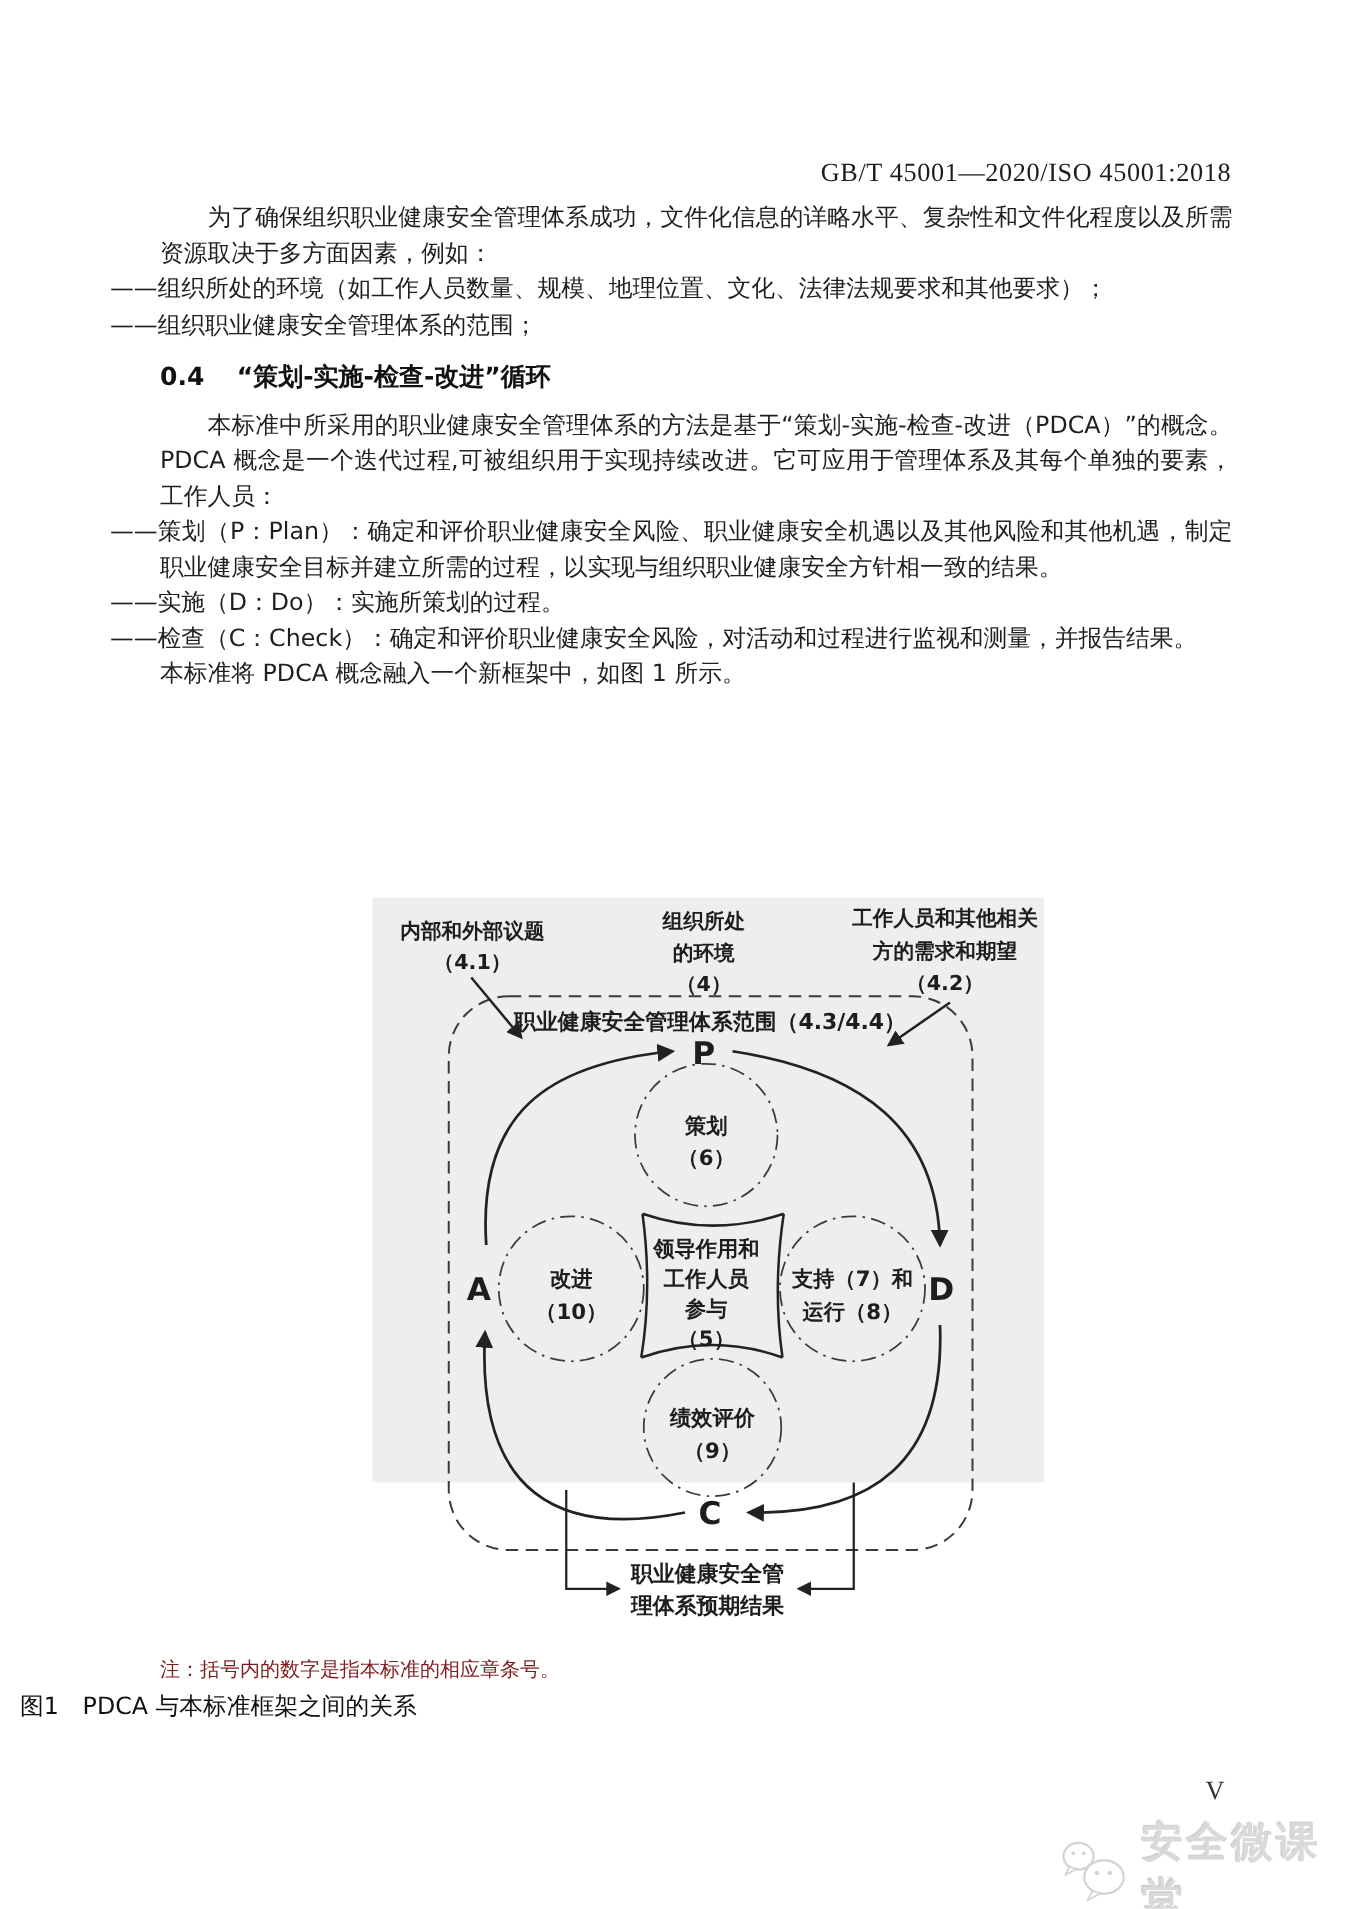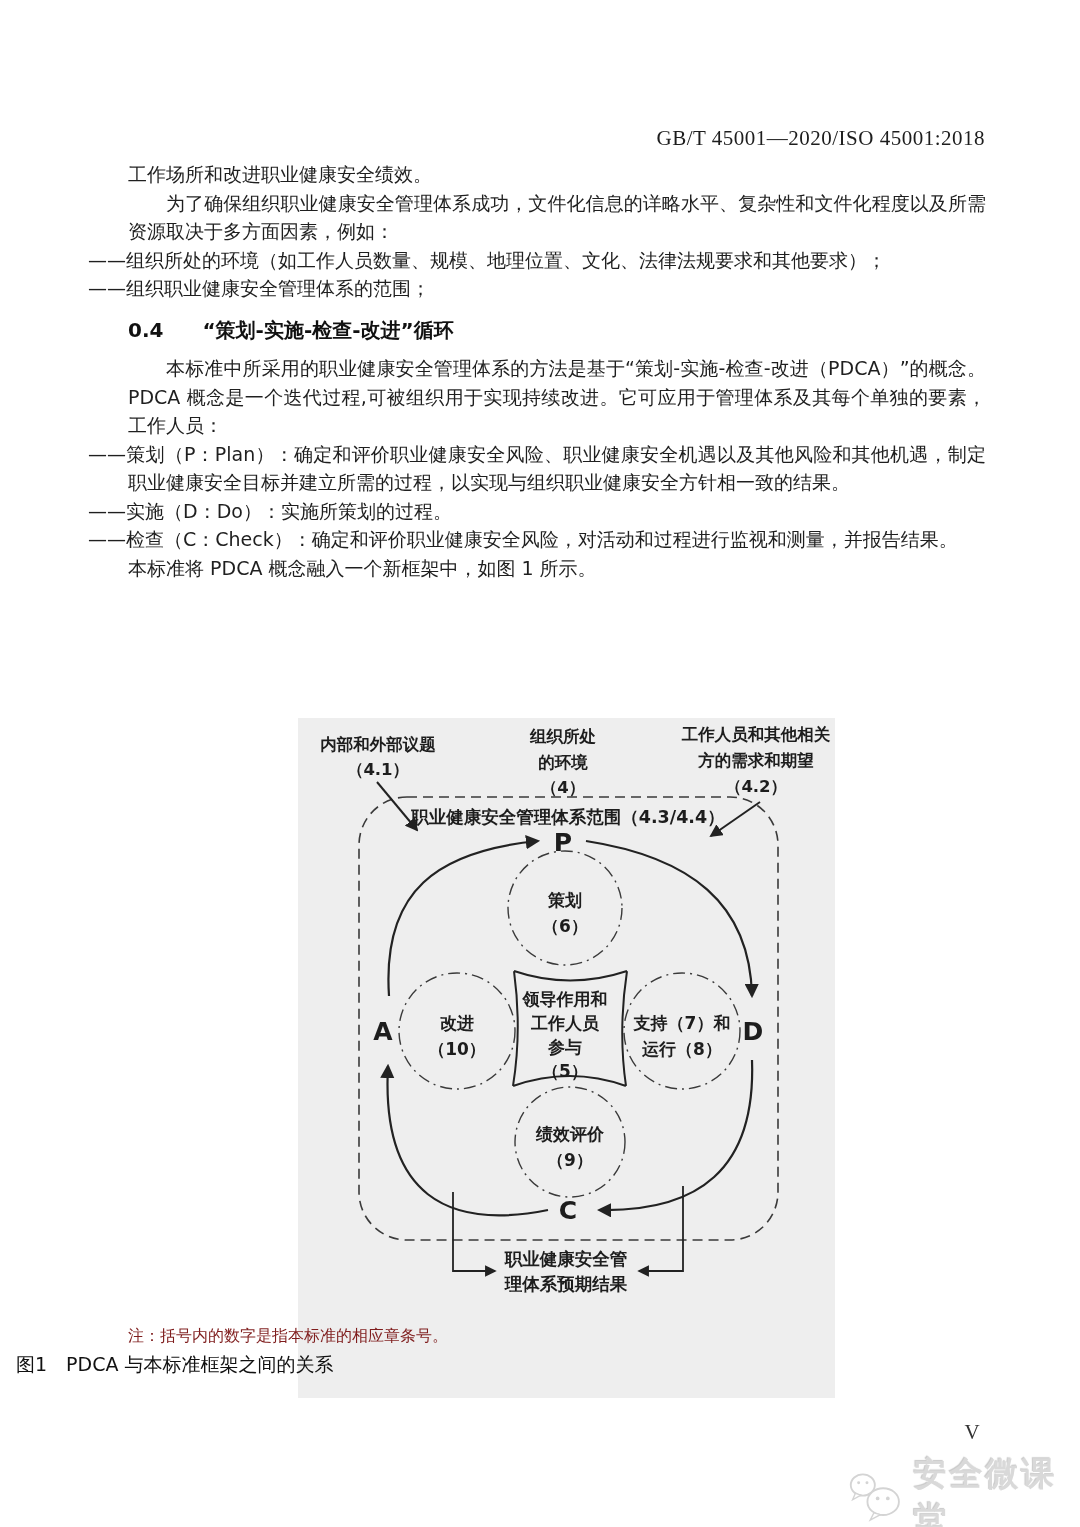--- a/index.html
+++ b/index.html
@@ -63,7 +63,6 @@
   <div class="doc-code">GB/T 45001—2020/ISO 45001:2018</div>
 
   <div class="content">
-    <p>工作场所和改进职业健康安全绩效。</p>
     <p class="indent">为了确保组织职业健康安全管理体系成功，文件化信息的详略水平、复杂性和文件化程度以及所需资源取决于多方面因素，例如：</p>
     <p class="hang">——组织所处的环境（如工作人员数量、规模、地理位置、文化、法律法规要求和其他要求）；</p>
     <p class="hang">——组织职业健康安全管理体系的范围；</p>

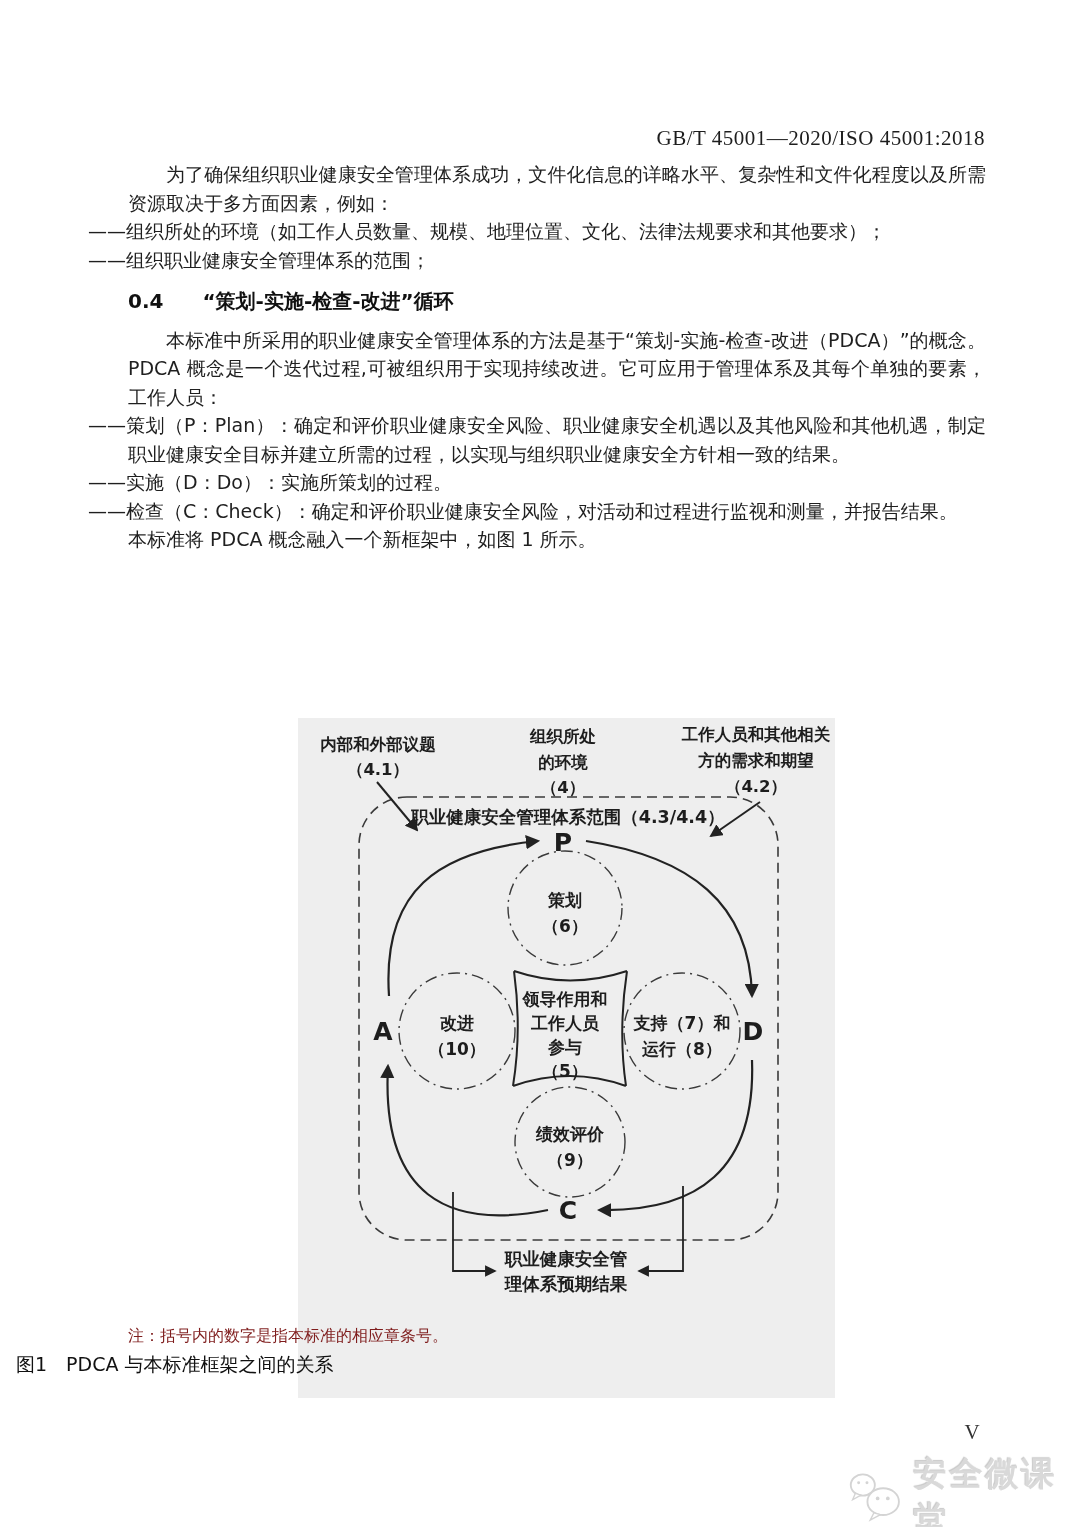--- a/index.html
+++ b/index.html
@@ -20,7 +20,7 @@
   .indent{text-indent:2em;}
   .hang{margin-left:77px;text-indent:-40px;}
   .sec-head{
-    display:flex;gap:39px;align-items:baseline;
+    display:flex;gap:26px;align-items:baseline;
     font-weight:bold;font-size:20px;color:#111;
     margin:13px 0 10px 0;
   }

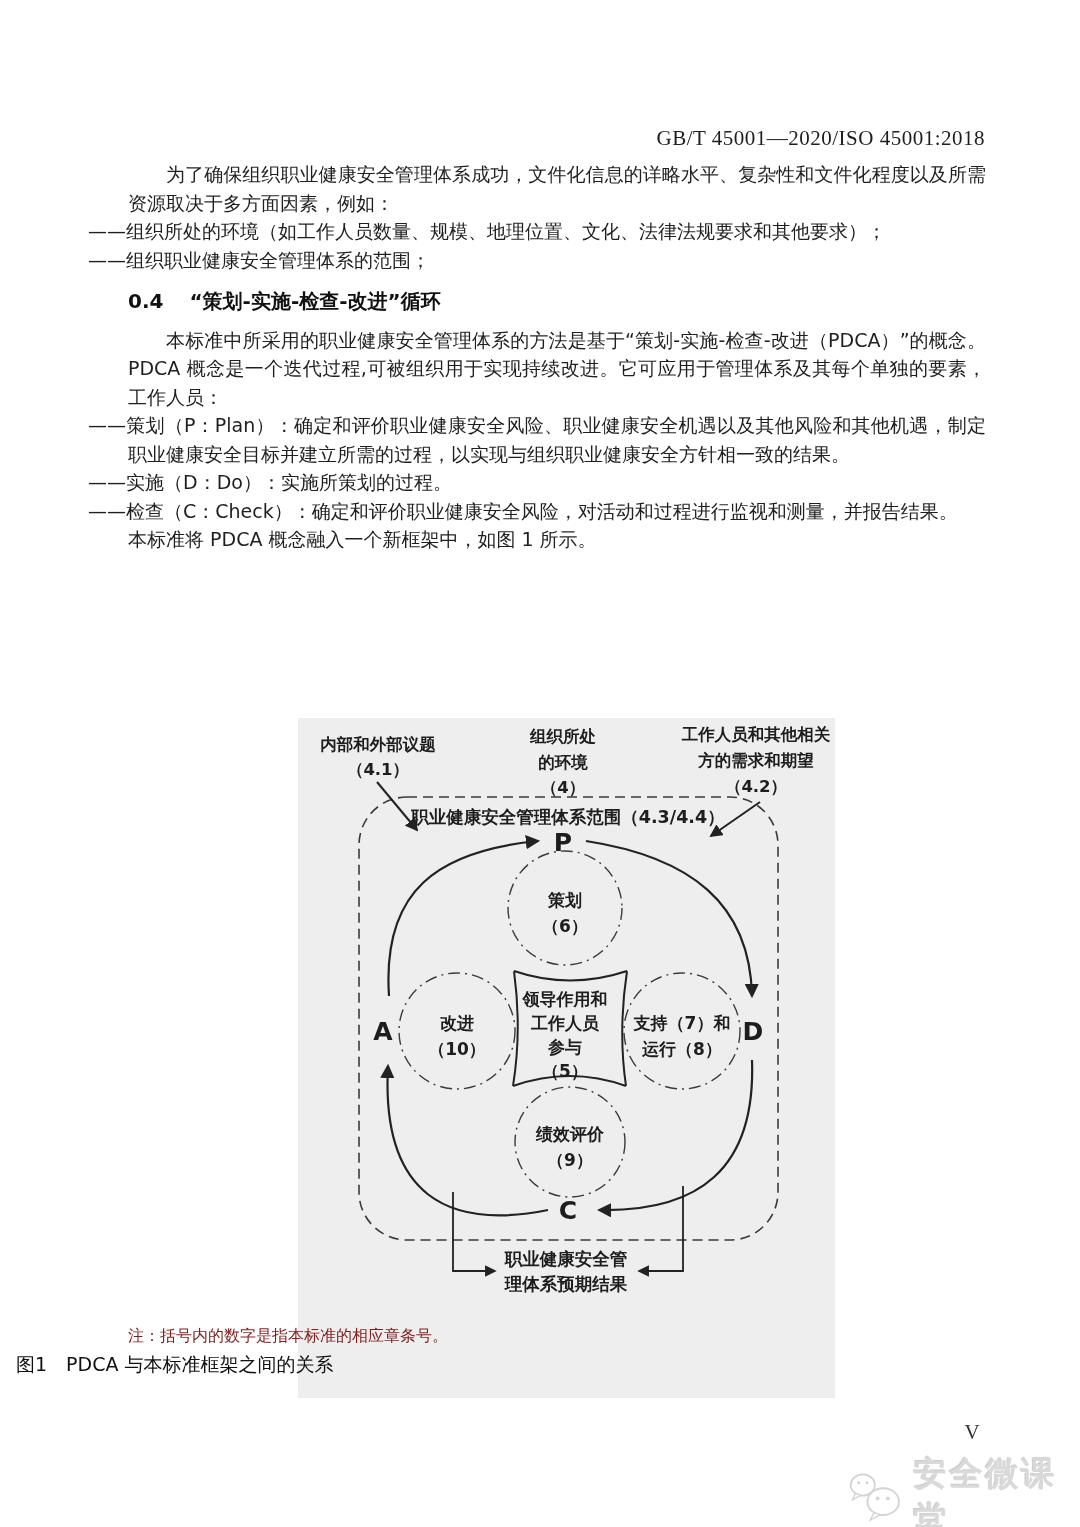--- a/index.html
+++ b/index.html
@@ -25,7 +25,7 @@
     margin:13px 0 10px 0;
   }
   .figure-box{
-    position:absolute;left:298px;top:718px;width:537px;height:680px;
+    position:absolute;left:298px;top:718px;width:537px;height:468px;
     background:#eeeeee;
   }
   .figure-box svg{display:block;}

